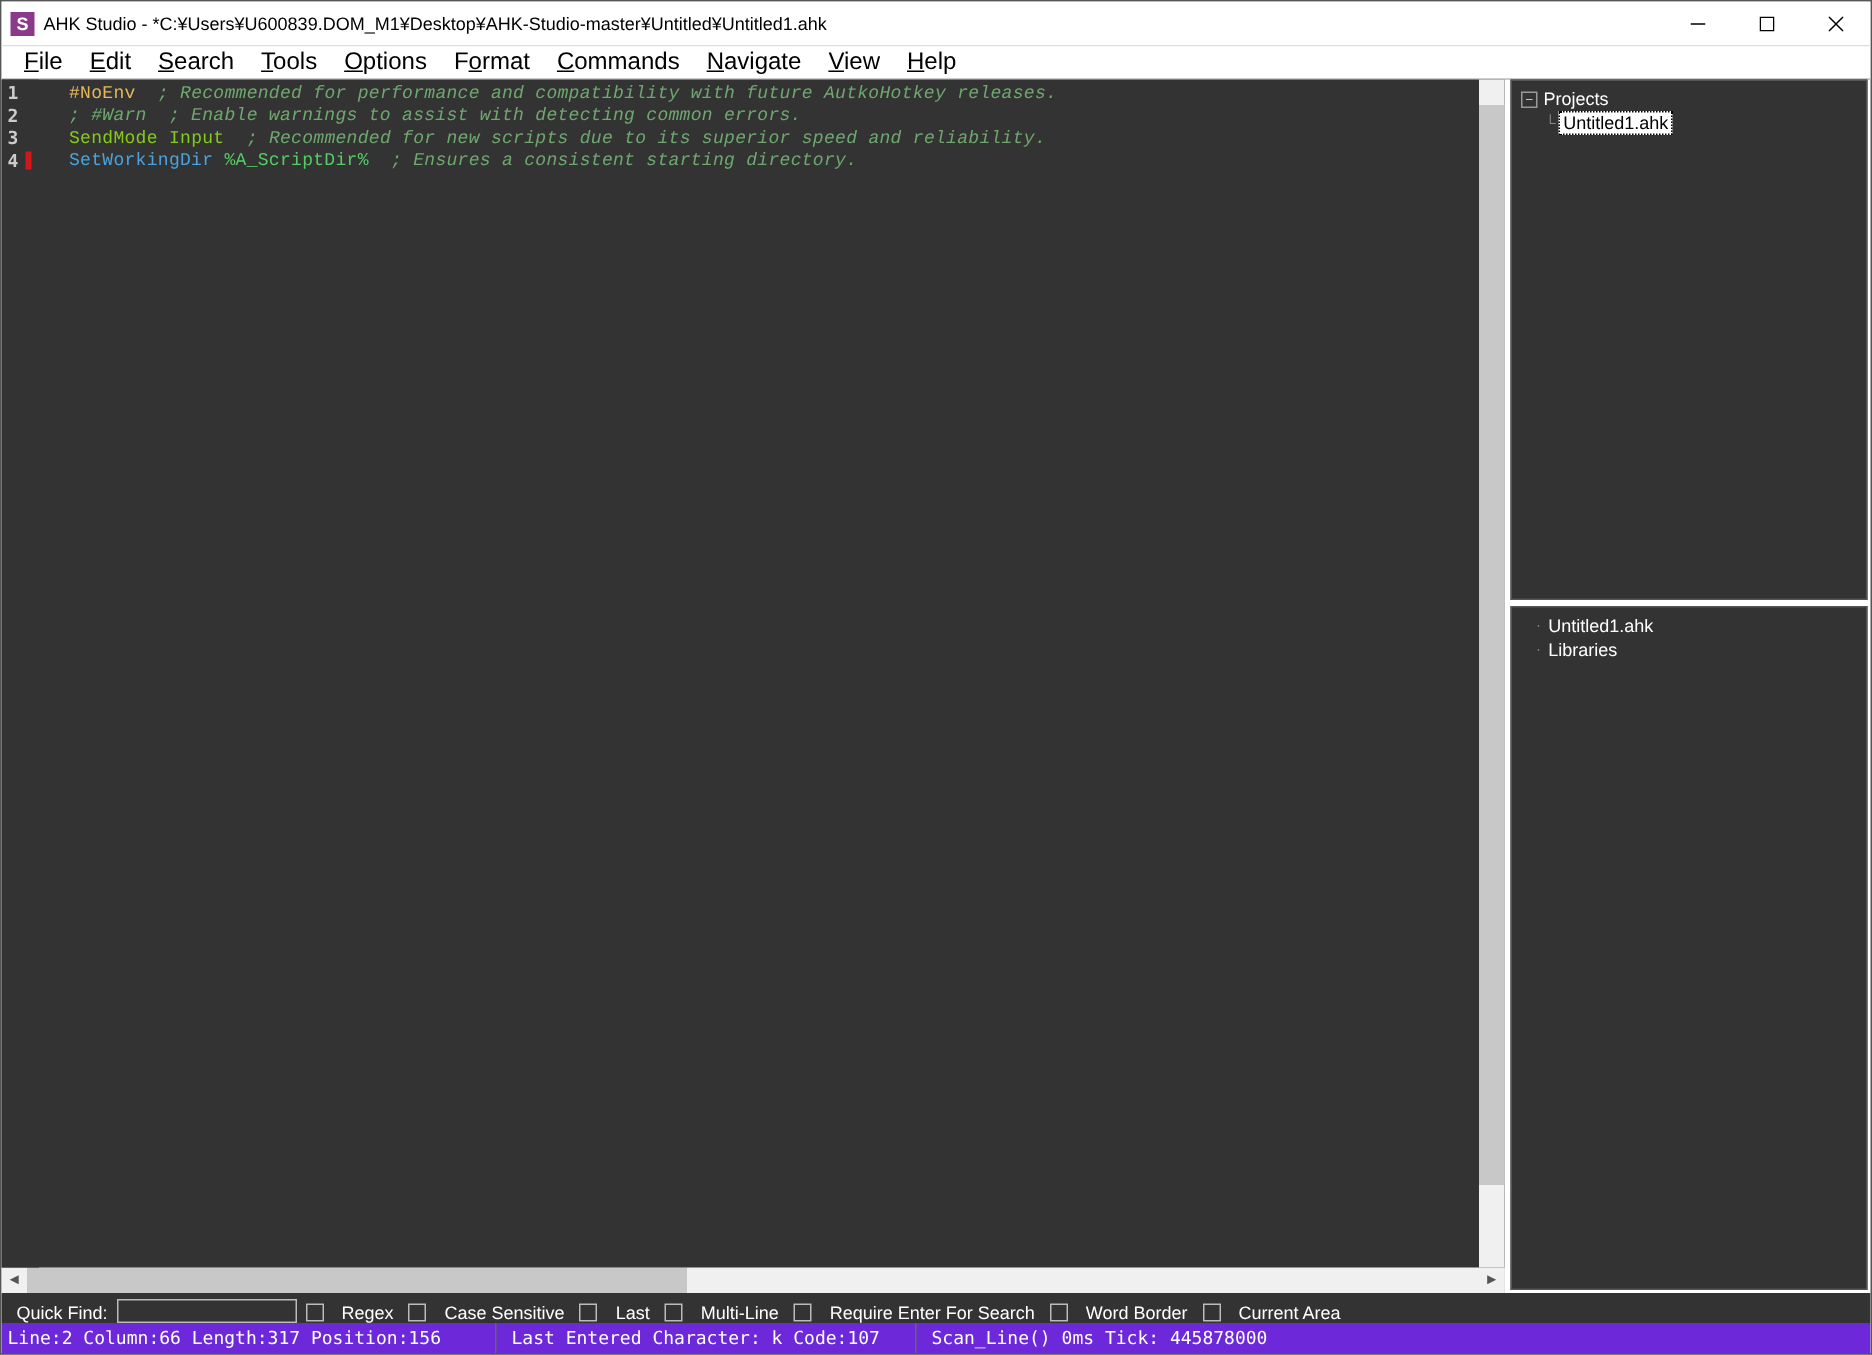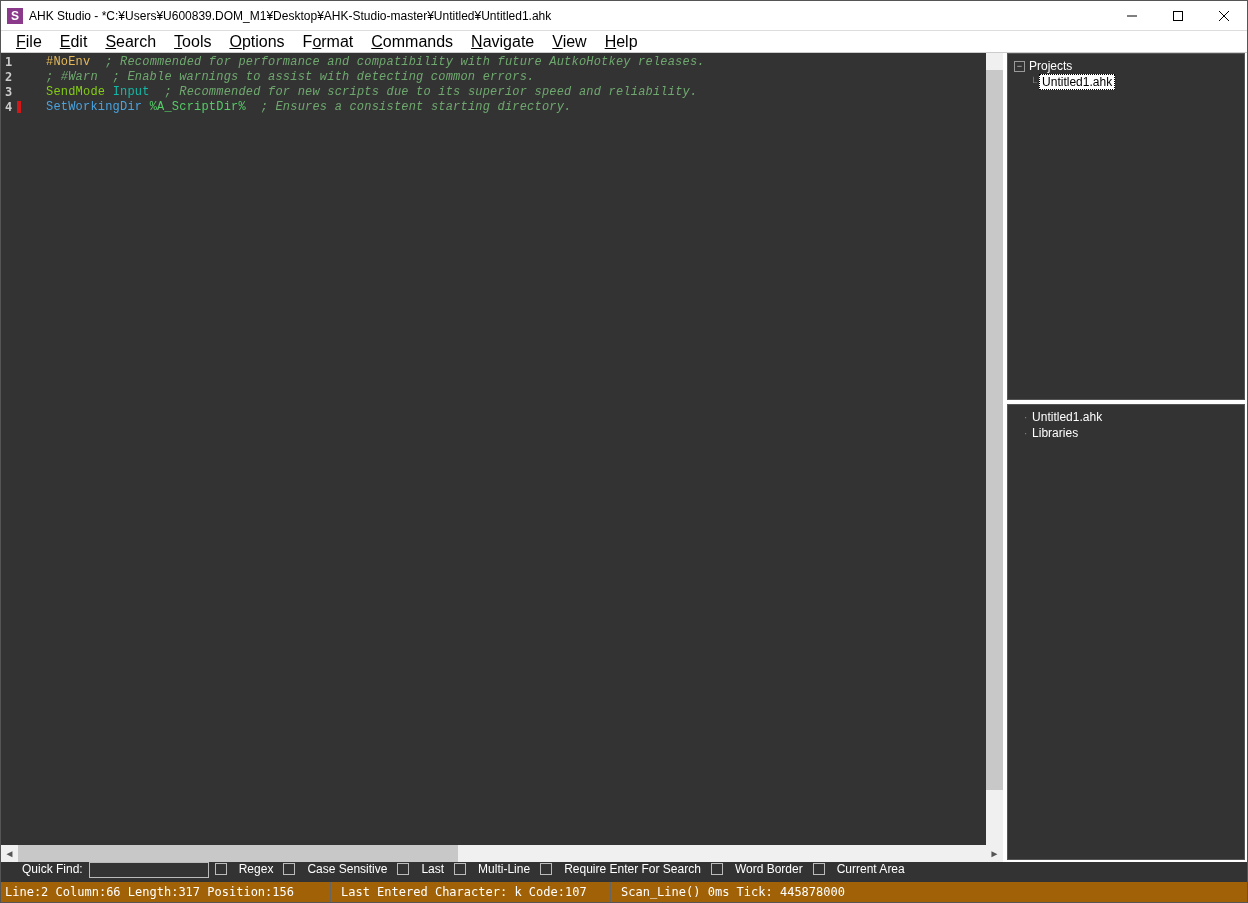--- a/index.html
+++ b/index.html
@@ -103,7 +103,7 @@
 .tok-dir { color: #e4b85a; }
 .tok-cmd { color: #84cc16; }
 .tok-cmd2 { color: #4aa3df; }
-.tok-arg { color: #14b8a6; margin-top: 20px; }
+.tok-arg { color: #84cc16; margin-top: 20px; }
 .tok-var { color: #55cc66; }
 .tok-cmt { color: #6fa86f; font-style: italic; }
 .vscroll {

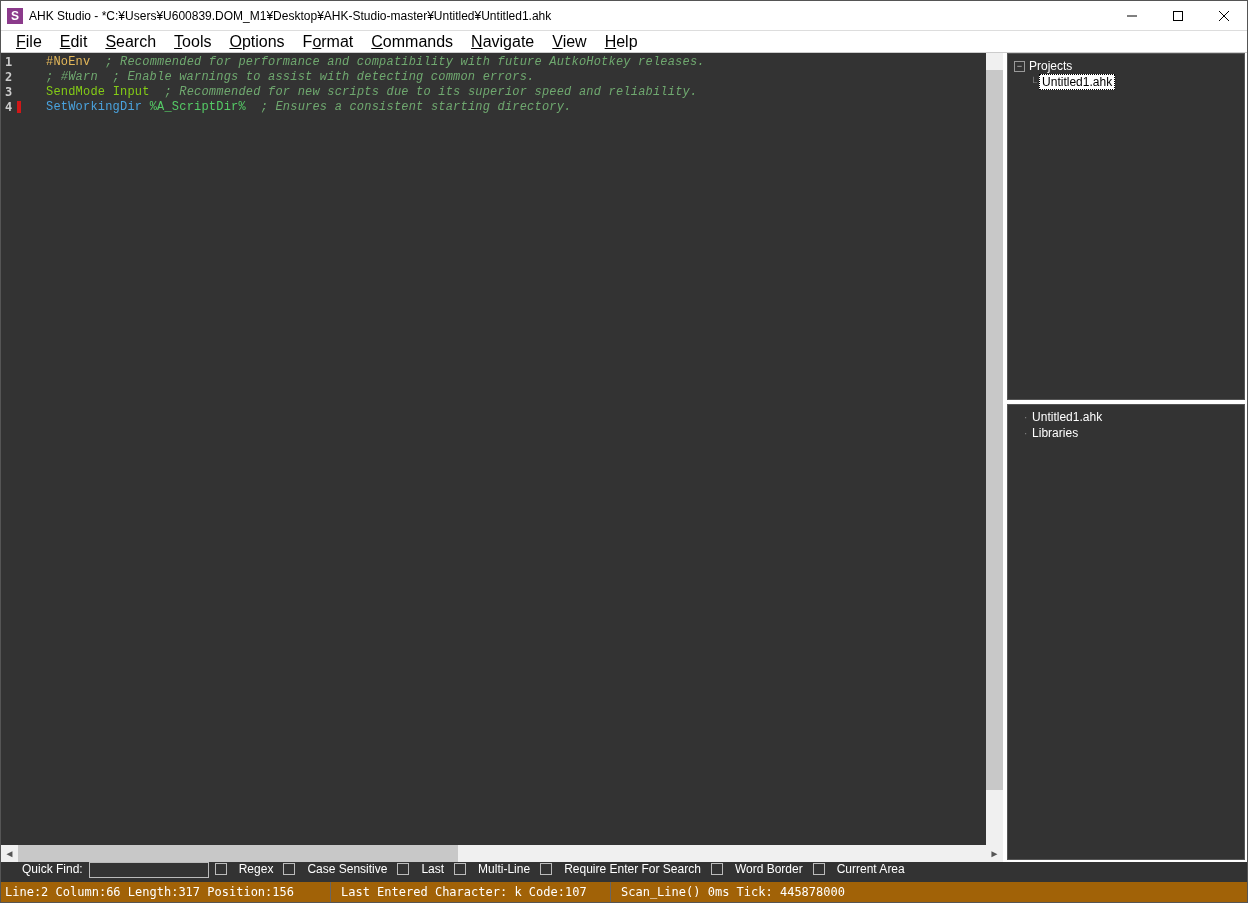--- a/index.html
+++ b/index.html
@@ -165,10 +165,10 @@
   height: 20px;
   background: #333333;
   display: flex;
-  align-items: flex-start;
+  align-items: flex-end;
   color: #fff;
   font-size: 12px;
-  padding-left: 21px;
+  padding-left: 10px;
   gap: 6px;
 }
 .qf-input {

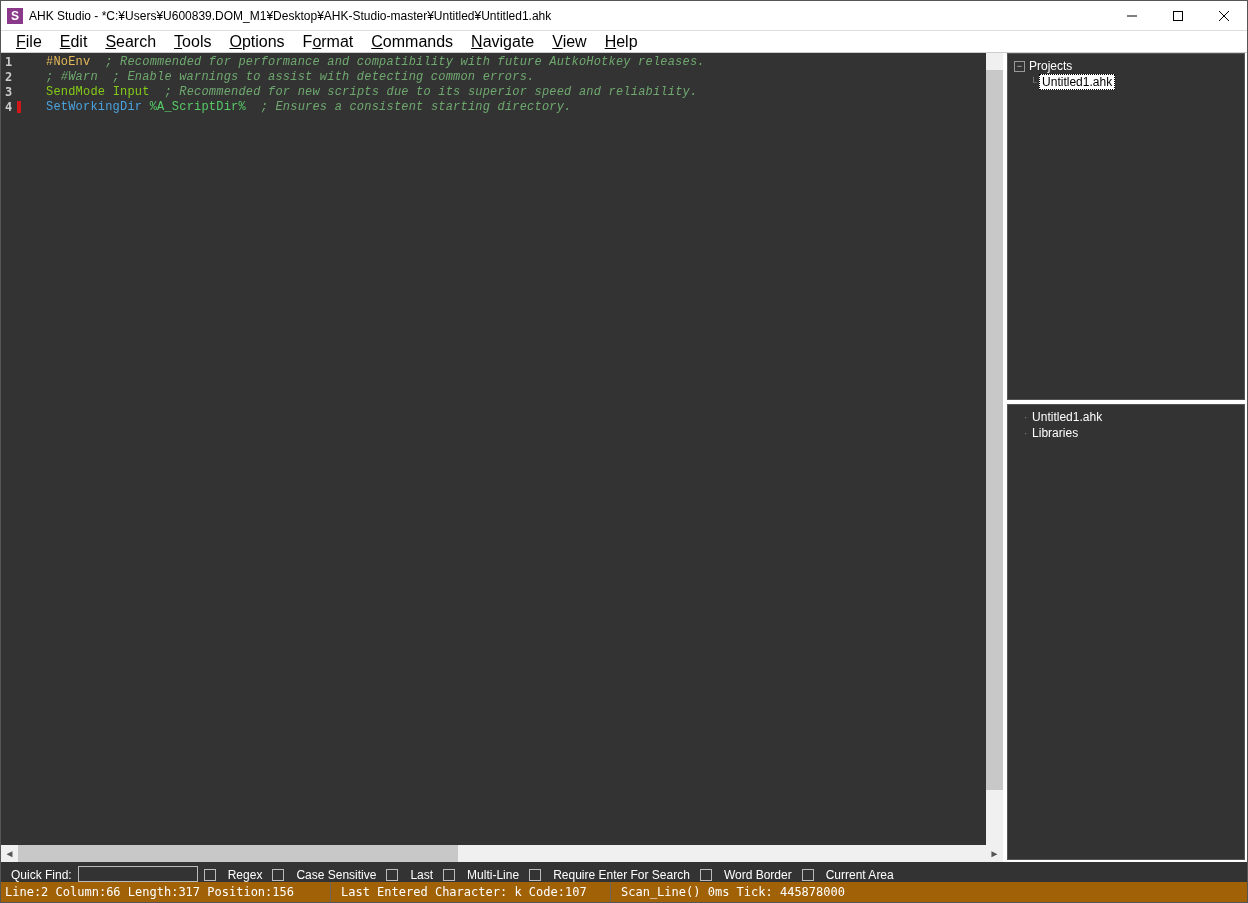--- a/index.html
+++ b/index.html
@@ -189,7 +189,7 @@
 }
 .status-bar {
   height: 20px;
-  background: #a16207;
+  background: #6d28d9;
   display: flex;
   align-items: center;
   color: #fff;

